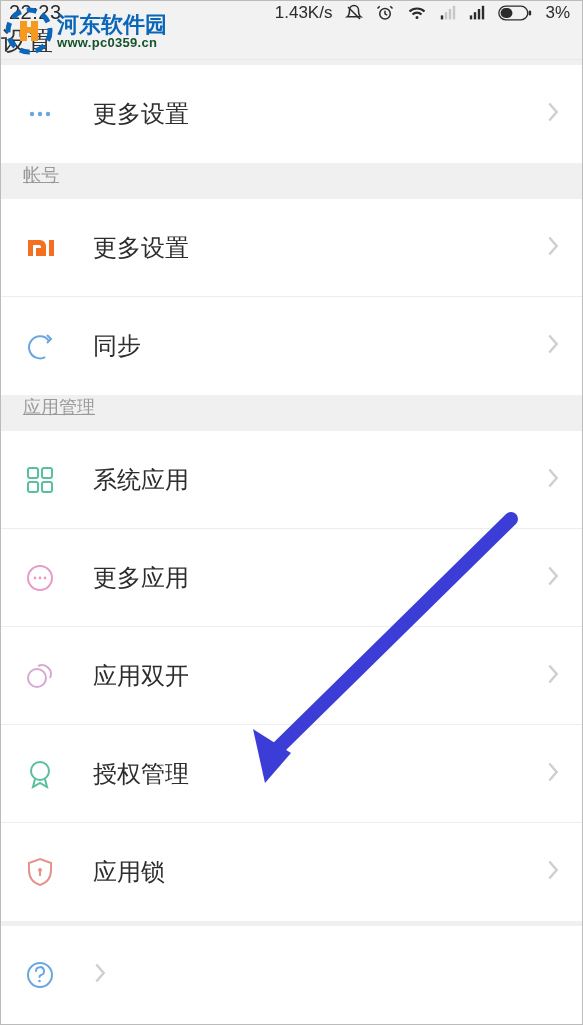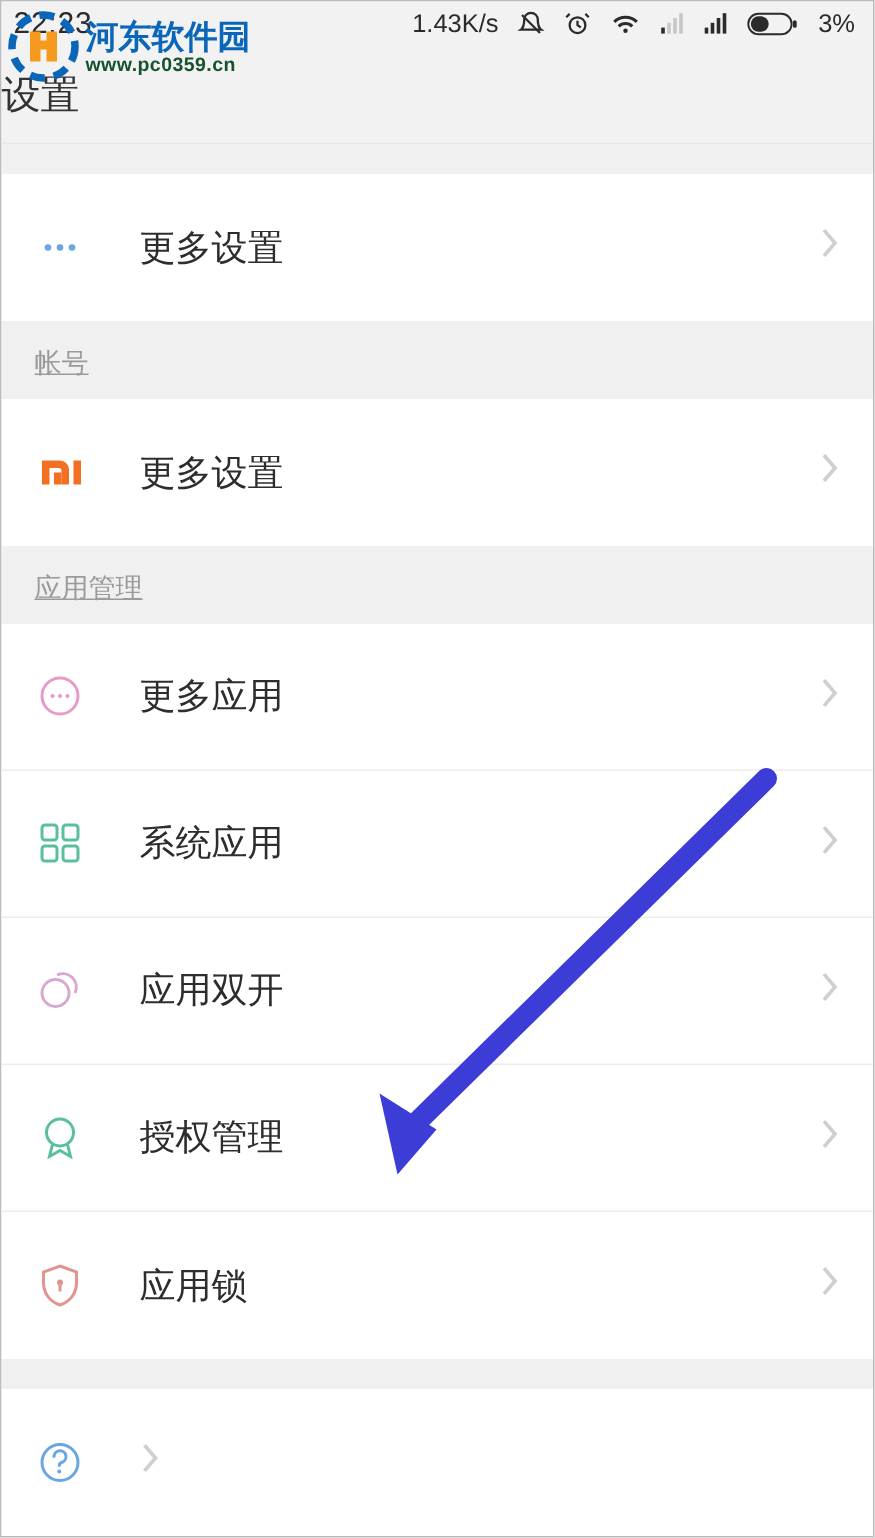--- a/index.html
+++ b/index.html
@@ -198,6 +198,20 @@
           </svg>
       </span>
     </div>
+    <div class="row">
+      <span class="icon">
+        <svg width="30" height="30" viewBox="0 0 30 30" fill="none" stroke="#6aa6e1" stroke-width="2">
+          <path d="M24 10a11 11 0 1 0 2 7" stroke-dasharray="50 14"></path>
+          <path d="M22 4l4 4-4 4" fill="none"></path>
+        </svg>
+      </span>
+      <span class="label">同步</span>
+      <span class="chev">
+        <svg width="14" height="22" viewBox="0 0 10 18" fill="none" stroke="#cfcfcf" stroke-width="2">
+            <path d="M2 2l6 7-6 7"></path>
+          </svg>
+      </span>
+    </div>
   </div>
 
   <div class="section-header">

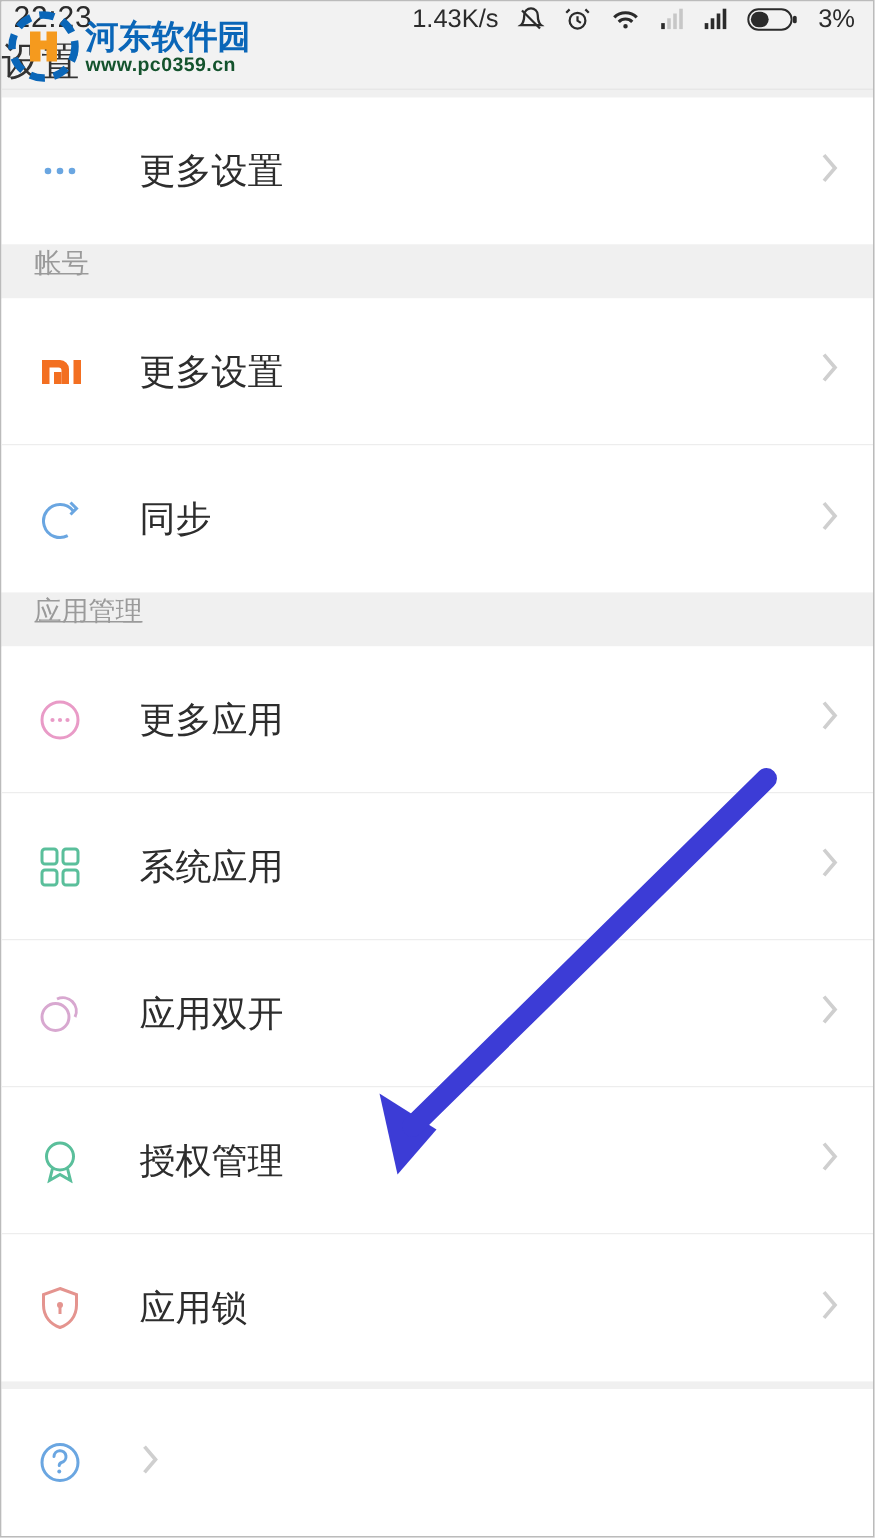--- a/index.html
+++ b/index.html
@@ -220,6 +220,22 @@
   <div class="group">
     <div class="row">
       <span class="icon">
+        <svg width="28" height="28" viewBox="0 0 28 28" fill="none" stroke="#5abf9b" stroke-width="2">
+          <rect x="2" y="2" width="10" height="10" rx="2"></rect>
+            <rect x="16" y="2" width="10" height="10" rx="2"></rect>
+          <rect x="2" y="16" width="10" height="10" rx="2"></rect>
+            <rect x="16" y="16" width="10" height="10" rx="2"></rect>
+        </svg>
+      </span>
+      <span class="label">系统应用</span>
+      <span class="chev">
+        <svg width="14" height="22" viewBox="0 0 10 18" fill="none" stroke="#cfcfcf" stroke-width="2">
+            <path d="M2 2l6 7-6 7"></path>
+          </svg>
+      </span>
+    </div>
+    <div class="row">
+      <span class="icon">
         <svg width="30" height="30" viewBox="0 0 30 30" fill="none" stroke="#e99bc7" stroke-width="2">
           <circle cx="15" cy="15" r="12"></circle>
           <circle cx="10" cy="15" r="1.4" fill="#e99bc7" stroke="none"></circle>
@@ -228,22 +244,6 @@
         </svg>
       </span>
       <span class="label">更多应用</span>
-      <span class="chev">
-        <svg width="14" height="22" viewBox="0 0 10 18" fill="none" stroke="#cfcfcf" stroke-width="2">
-            <path d="M2 2l6 7-6 7"></path>
-          </svg>
-      </span>
-    </div>
-    <div class="row">
-      <span class="icon">
-        <svg width="28" height="28" viewBox="0 0 28 28" fill="none" stroke="#5abf9b" stroke-width="2">
-          <rect x="2" y="2" width="10" height="10" rx="2"></rect>
-            <rect x="16" y="2" width="10" height="10" rx="2"></rect>
-          <rect x="2" y="16" width="10" height="10" rx="2"></rect>
-            <rect x="16" y="16" width="10" height="10" rx="2"></rect>
-        </svg>
-      </span>
-      <span class="label">系统应用</span>
       <span class="chev">
         <svg width="14" height="22" viewBox="0 0 10 18" fill="none" stroke="#cfcfcf" stroke-width="2">
             <path d="M2 2l6 7-6 7"></path>

